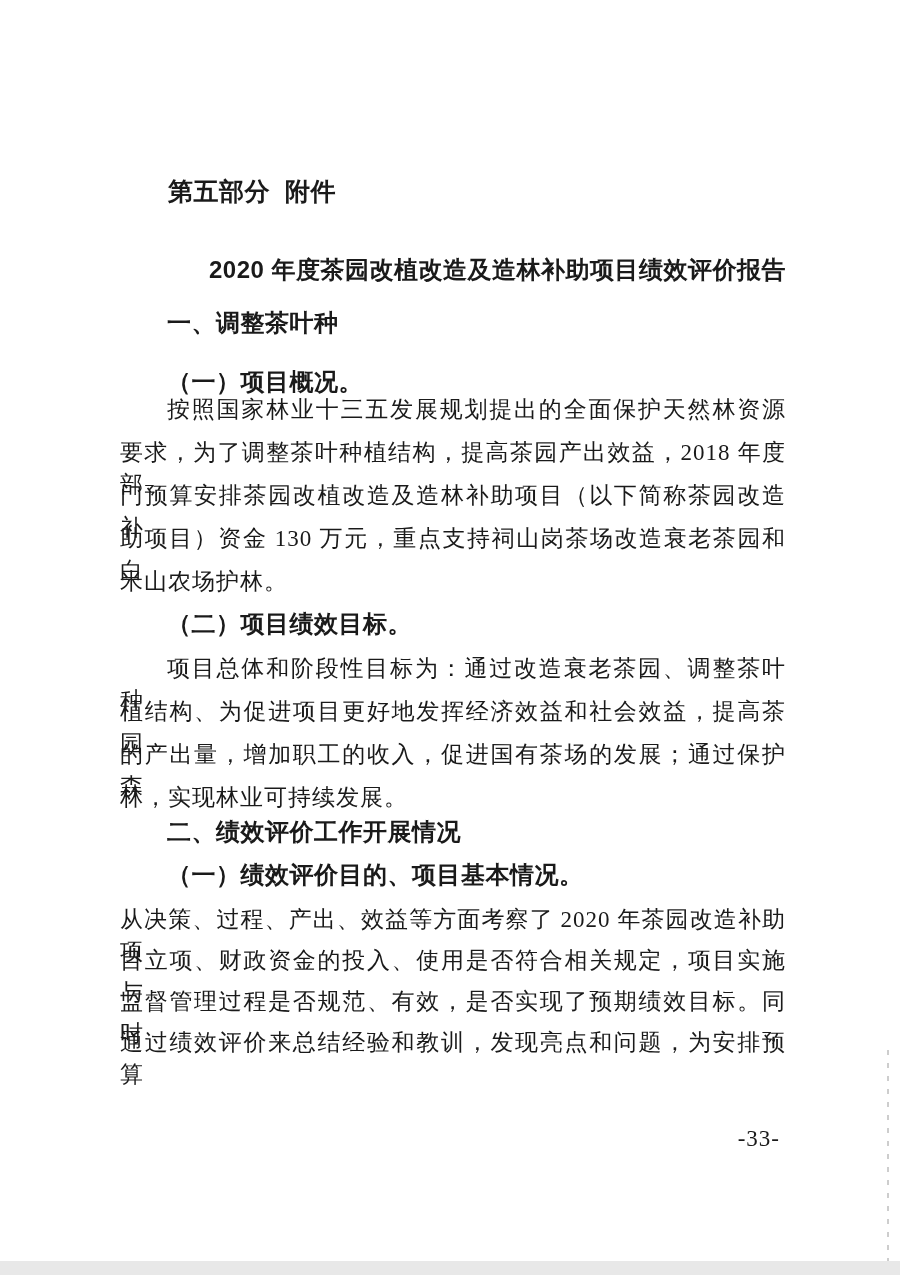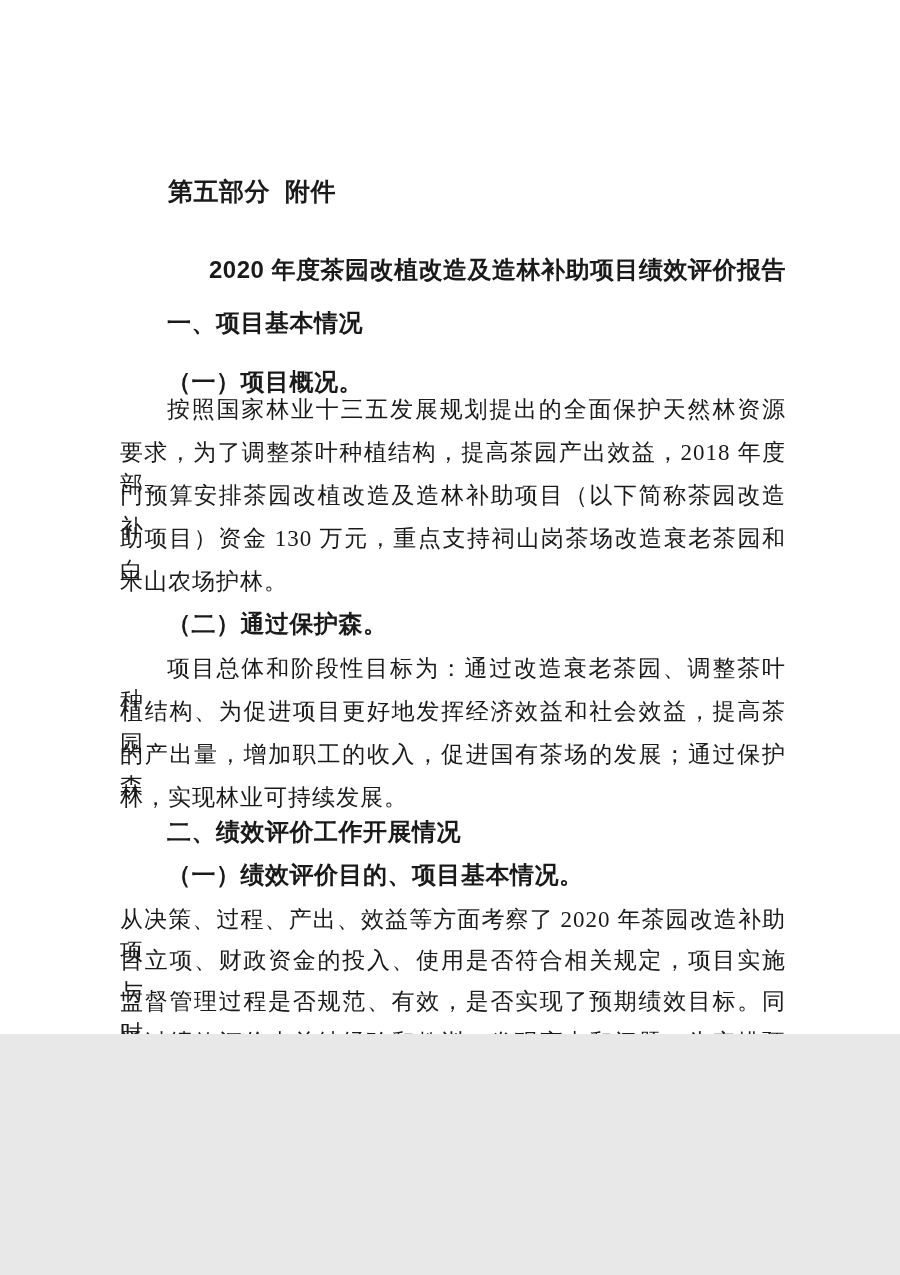--- a/index.html
+++ b/index.html
@@ -6,7 +6,7 @@
   .page {
     position: relative;
     width: 900px;
-    height: 1034px;
+    height: 1261px;
     margin: 0 auto;
     background: #ffffff;
     overflow: hidden;

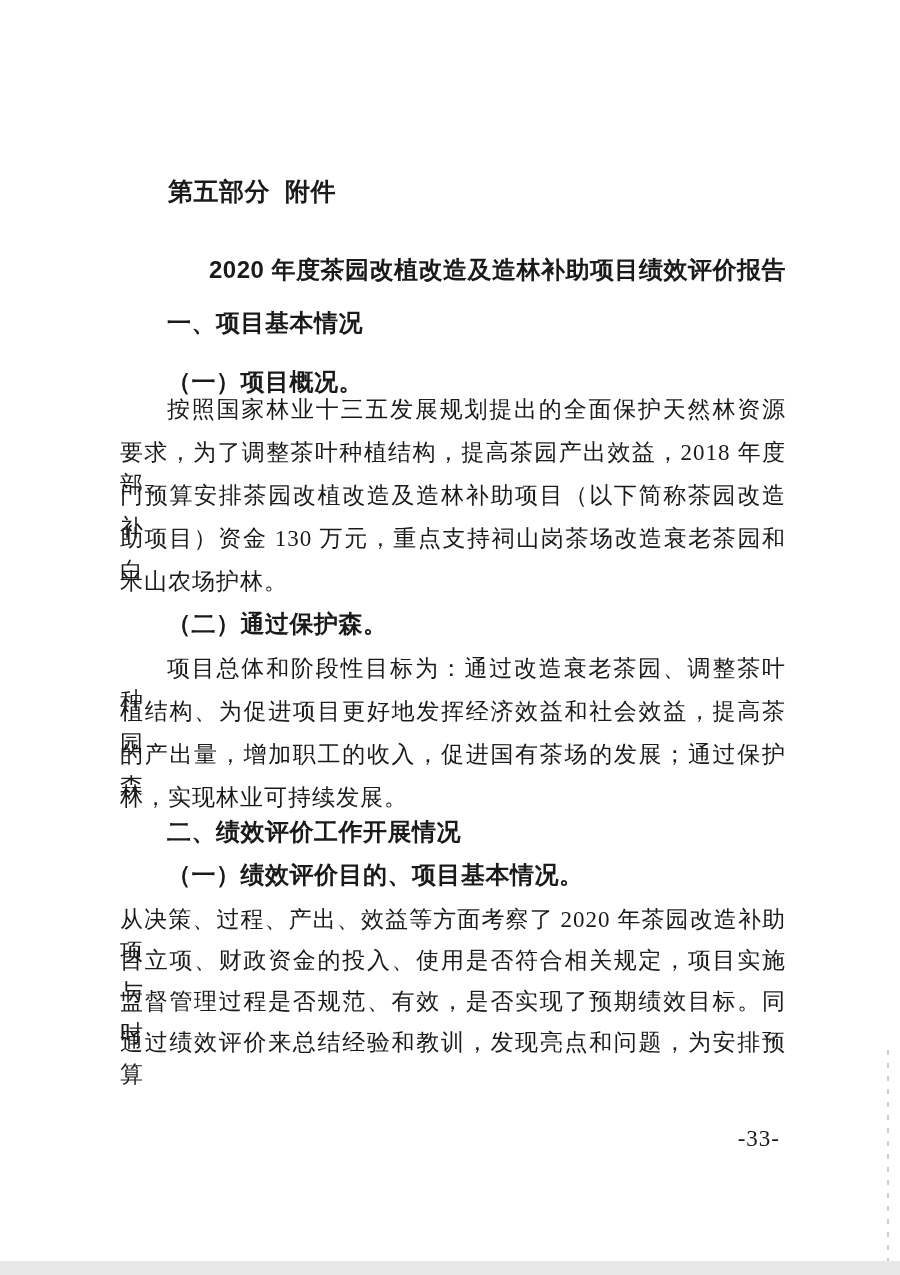--- a/index.html
+++ b/index.html
@@ -94,7 +94,7 @@
 
     <div class="abs hd report-title">2020 年度茶园改植改造及造林补助项目绩效评价报告</div>
 
-    <div class="abs hd h-1">一、项目基本情况</div>
+    <div class="abs hd h-1">一、调整茶叶种</div>
 
     <div class="abs hd h-2">（一）项目概况。</div>
 

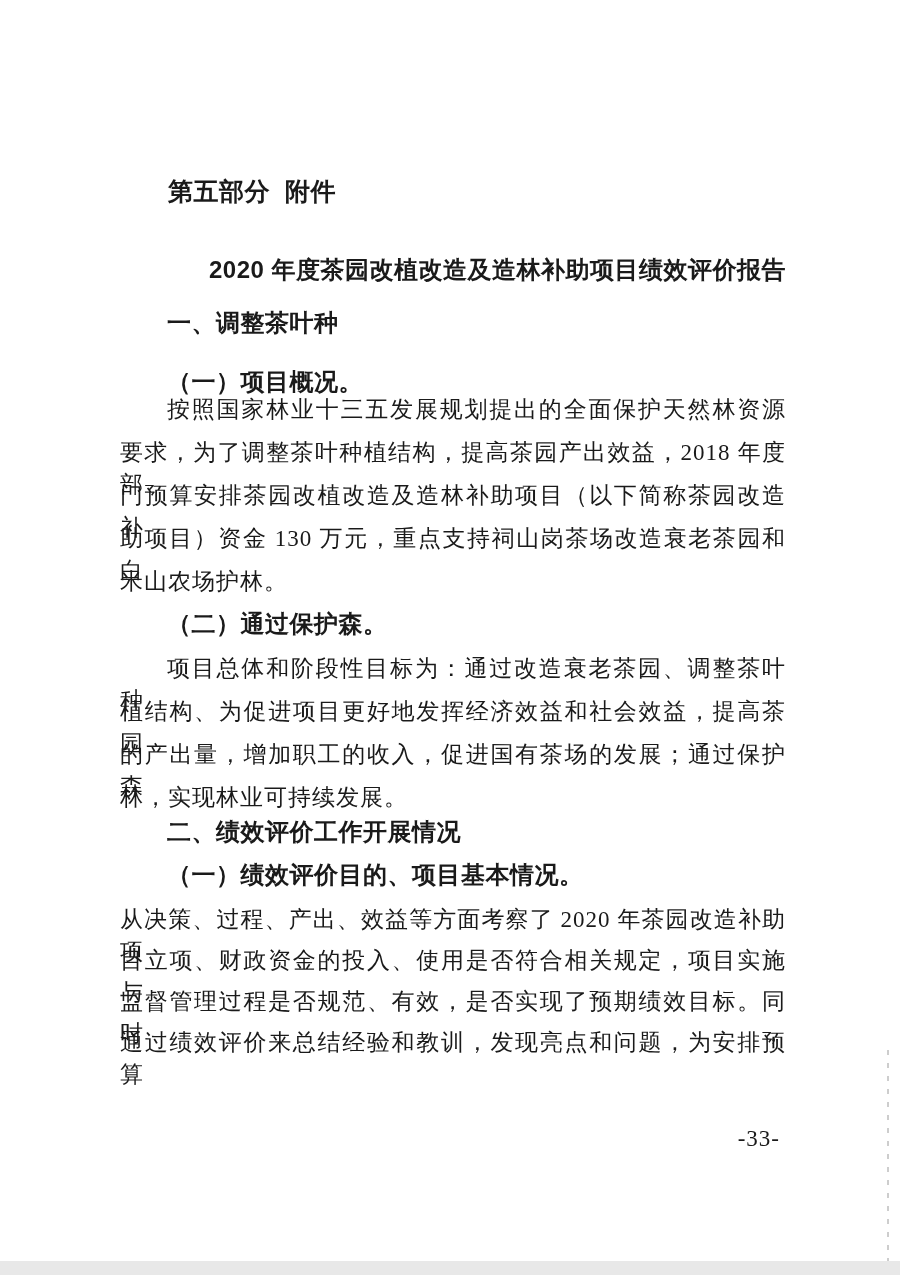--- a/index.html
+++ b/index.html
@@ -106,7 +106,7 @@
       <div class="line">米山农场护林。</div>
     </div>
 
-    <div class="abs hd h-3">（二）通过保护森。</div>
+    <div class="abs hd h-3">（二）项目绩效目标。</div>
 
     <div class="para para-2">
       <div class="line just indent">项目总体和阶段性目标为：通过改造衰老茶园、调整茶叶种</div>

